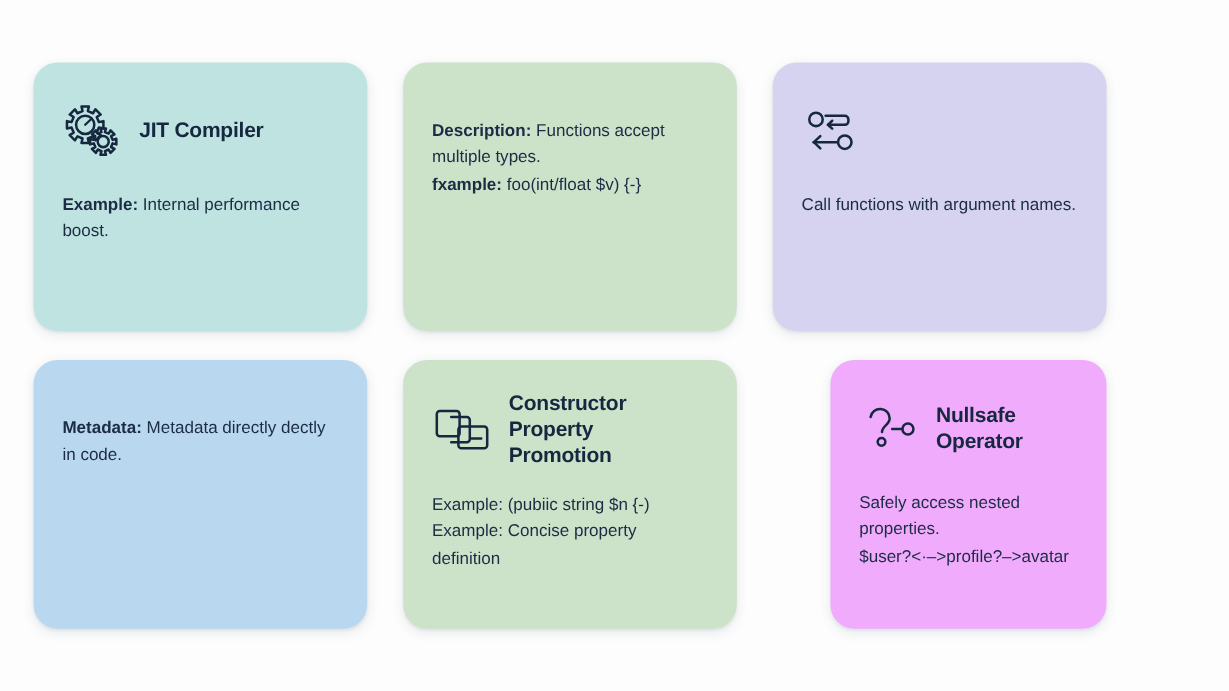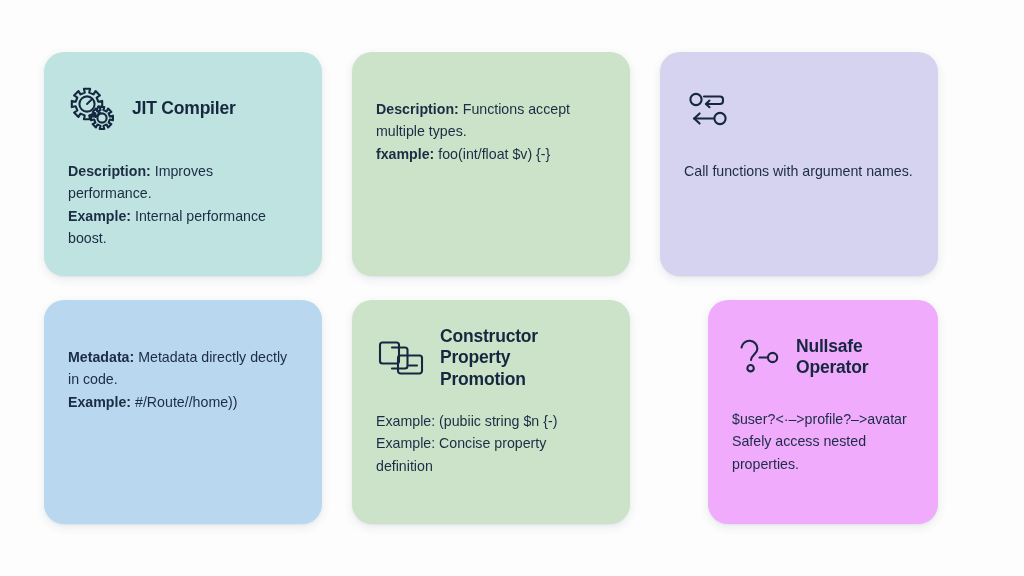--- a/index.html
+++ b/index.html
@@ -19,7 +19,7 @@
     width: 1024px;
     height: 576px;
     box-sizing: border-box;
-    padding: 52px 64px 44px 44px;
+    padding: 52px 64px 44px 28px;
   }
 
   .grid {

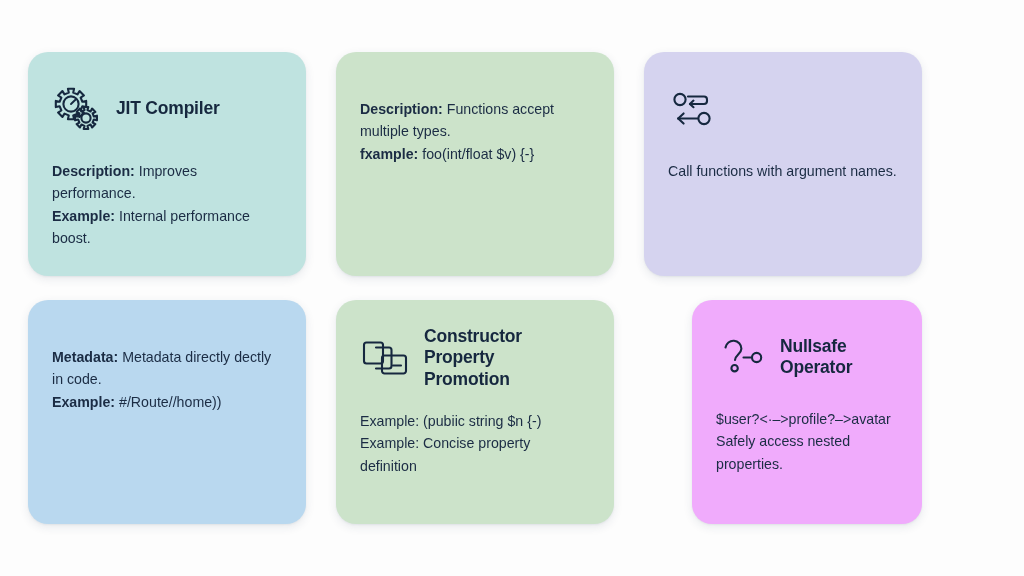--- a/index.html
+++ b/index.html
@@ -106,7 +106,6 @@
           <div class="card-title">JIT Compiler</div>
         </div>
         <div class="card-body">
-          <span class="body-line"><span class="lbl">Description:</span><span> Improves performance.</span></span>
           <span class="body-line"><span class="lbl">Example:</span><span> Internal performance boost.</span></span>
         </div>
       </div>

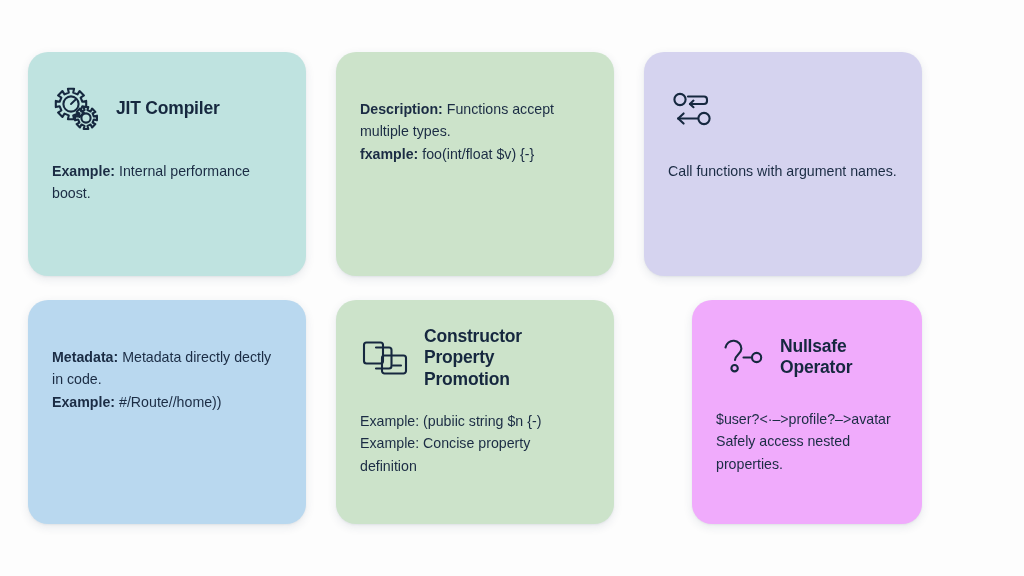--- a/index.html
+++ b/index.html
@@ -135,7 +135,6 @@
       <div class="card" style="background: rgb(185, 216, 239);">
         <div class="card-body">
           <span class="body-line"><span class="lbl">Metadata:</span><span> Metadata directly dectly in code.</span></span>
-          <span class="body-line"><span class="lbl">Example:</span><span> #/Route//home))</span></span>
         </div>
       </div>
       <div class="card" style="background: rgb(204, 227, 202);">

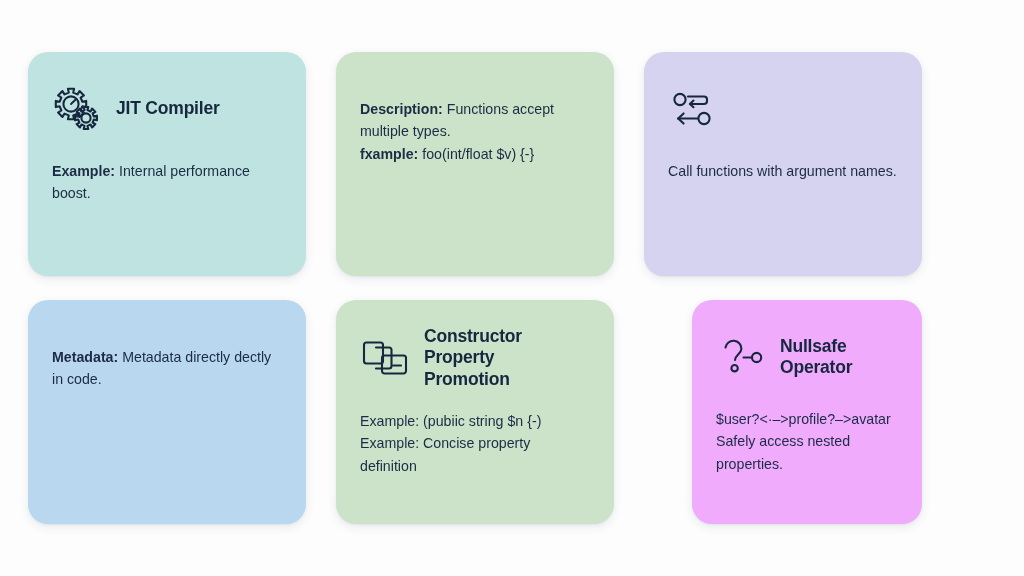--- a/index.html
+++ b/index.html
@@ -170,8 +170,8 @@
 Operator</div>
         </div>
         <div class="card-body">
+          <span class="body-line"><span>Safely access nested properties.</span></span>
           <span class="body-line"><span>$user?&lt;·–&gt;profile?–&gt;avatar</span></span>
-          <span class="body-line"><span>Safely access nested properties.</span></span>
         </div>
       </div>
     </div>

